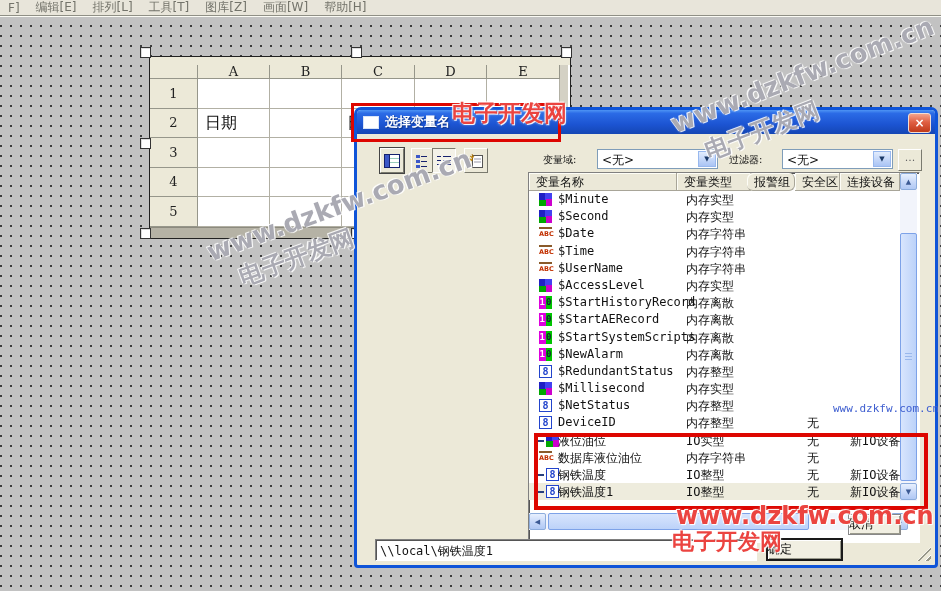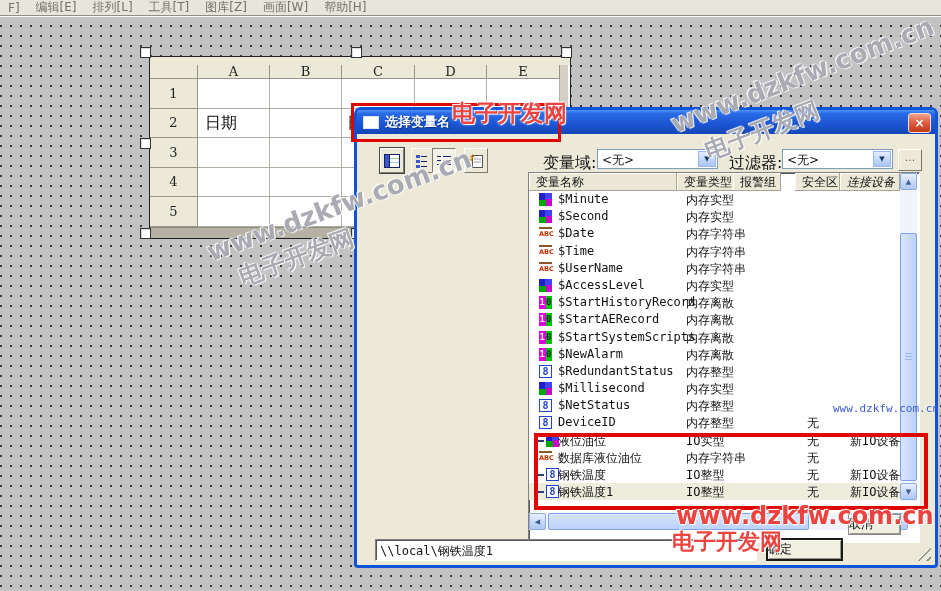--- a/index.html
+++ b/index.html
@@ -49,7 +49,7 @@
   .tbtn.pressed{border-color:#7a7a6e #fff #fff #7a7a6e;background:#f4f2e8;}
   .tbtn.framed{outline:1px solid #444;}
   
-  .dlg-label{position:absolute;font-size:16px;color:#111;}
+  .dlg-label{position:absolute;font-size:10px;color:#111;}
   .combo{position:absolute;height:20px;background:#fff;border:1px solid #7f9db9;box-sizing:border-box;}
   .combo .cv{position:absolute;left:4px;top:2px;font-size:12px;color:#111;}
   .combo .carrow{position:absolute;right:1px;top:1px;bottom:1px;width:16px;

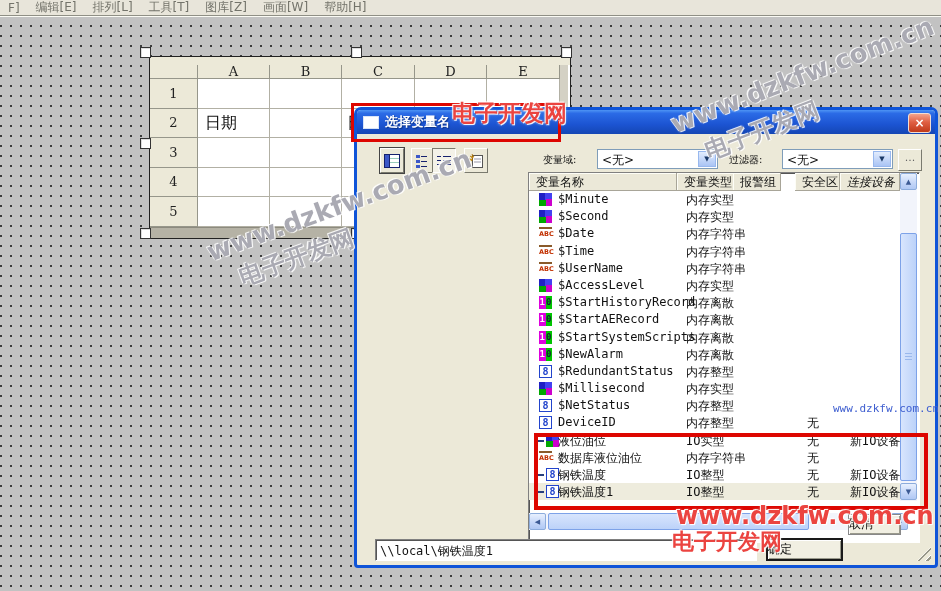--- a/index.html
+++ b/index.html
@@ -71,7 +71,7 @@
   .thcell{position:absolute;top:0;height:18px;box-sizing:border-box;background:#ebe8d8;
     border-right:1px solid #a8a598;border-bottom:1px solid #a8a598;box-shadow:inset 1px 1px 0 #fdfdf6;
     font-size:12px;color:#111;padding:1px 0 0 7px;white-space:nowrap;overflow:hidden;}
-  .h0{left:0;width:148px;} .h1{left:148px;width:74px;} .h2{left:204px;width:48px;}
+  .h0{left:0;width:148px;} .h1{left:148px;width:74px;} .h2{left:218px;width:48px;border-radius:6px;}
   .h3{left:266px;width:45px;} .h4{left:311px;width:60px;font-style:italic;}
   #var-rows{position:absolute;left:0;top:18px;width:371px;}
   .trow{position:relative;height:17.2px;background:#fff;}

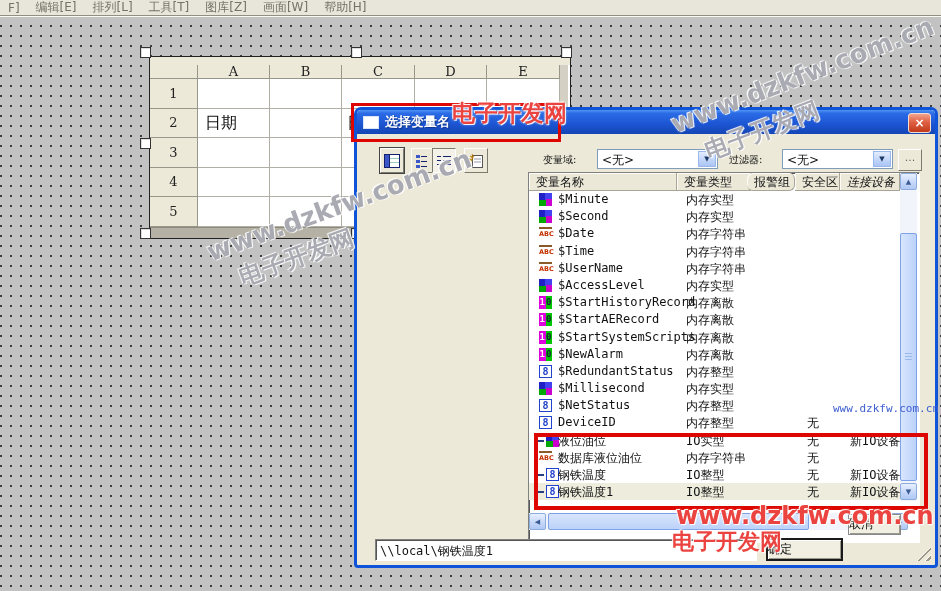--- a/index.html
+++ b/index.html
@@ -72,7 +72,7 @@
     border-right:1px solid #a8a598;border-bottom:1px solid #a8a598;box-shadow:inset 1px 1px 0 #fdfdf6;
     font-size:12px;color:#111;padding:1px 0 0 7px;white-space:nowrap;overflow:hidden;}
   .h0{left:0;width:148px;} .h1{left:148px;width:74px;} .h2{left:218px;width:48px;border-radius:6px;}
-  .h3{left:266px;width:45px;} .h4{left:311px;width:60px;font-style:italic;}
+  .h3{left:266px;width:45px;} .h4{left:311px;width:60px;}
   #var-rows{position:absolute;left:0;top:18px;width:371px;}
   .trow{position:relative;height:17.2px;background:#fff;}
   .trow.sel{background:#eeecdd;}

